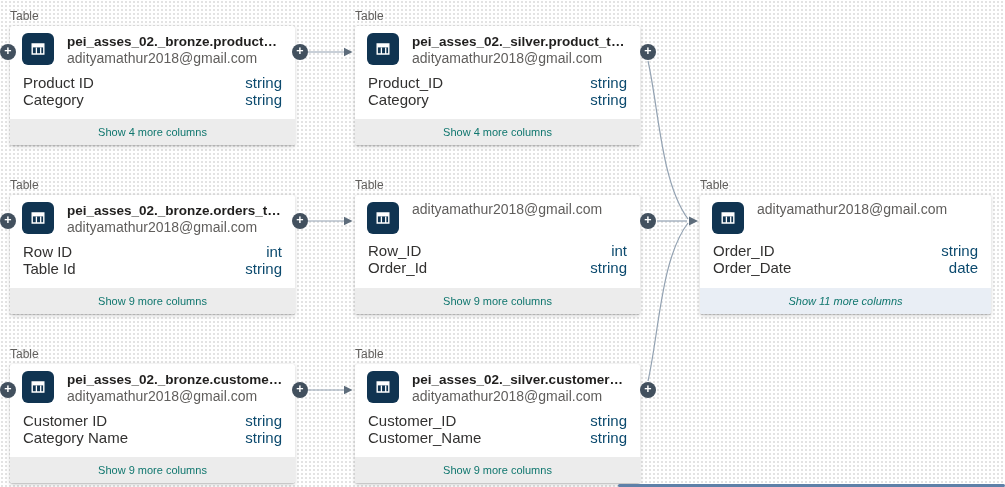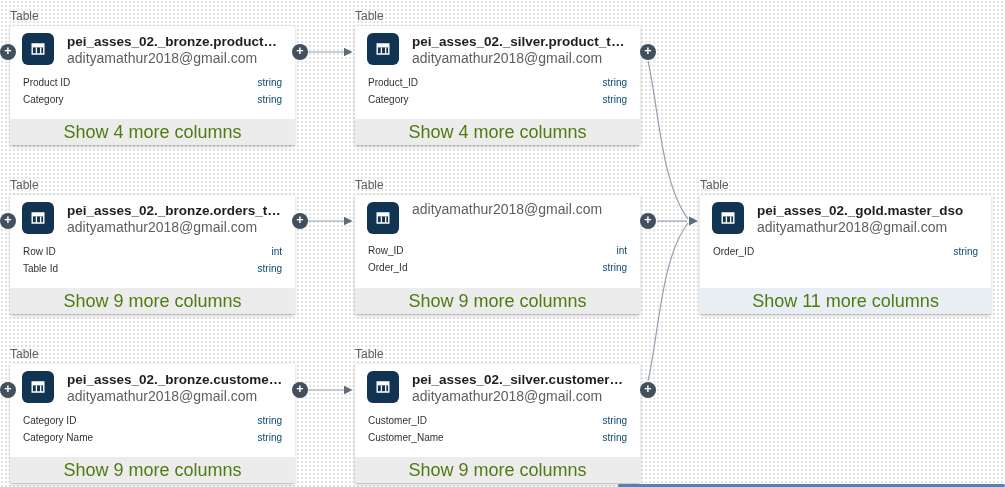--- a/index.html
+++ b/index.html
@@ -53,7 +53,7 @@
   .card-columns { padding:7px 13px 0 13px; }
   .col-row {
     display:flex; justify-content:space-between;
-    font-size:10px; line-height:16.5px; color:#323130;
+    font-size:15px; line-height:16.5px; color:#323130;
   }
   .col-type { color:#0c4a6e; }
   .card-footer {

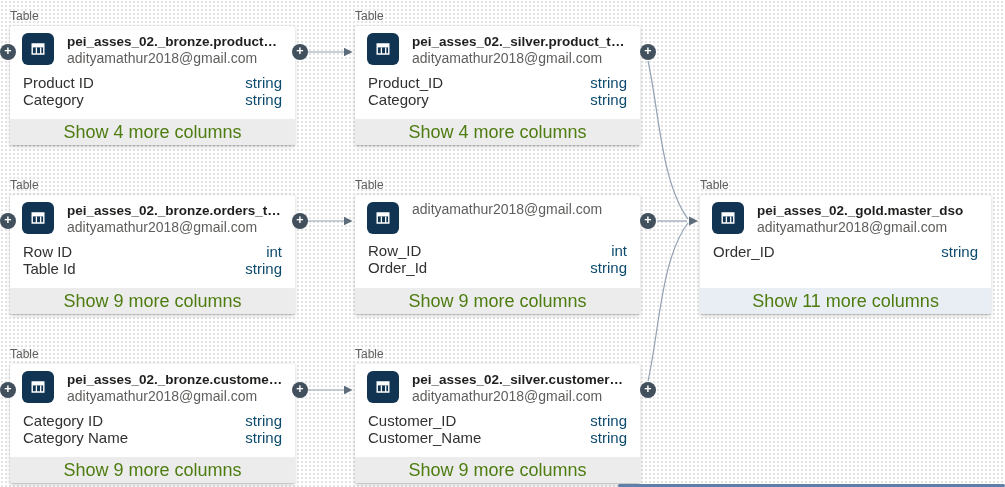--- a/index.html
+++ b/index.html
@@ -61,7 +61,7 @@
     height:26px;
     background:#ececec;
     display:flex; align-items:center; justify-content:center;
-    font-size:18px; color:#4d7c0f;
+    font-size:11px; color:#0f766e;
     cursor:pointer;
     border-radius:0 0 2px 2px;
   }

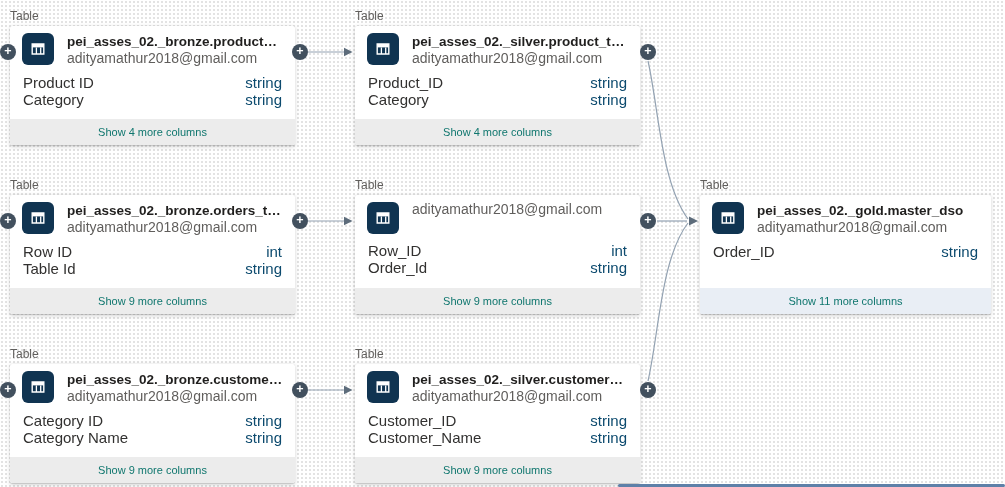--- a/index.html
+++ b/index.html
@@ -253,7 +253,6 @@
             </svg>
         </div>
         <div class="title-block">
-          <div class="card-title">pei_asses_02._gold.master_dso</div>
           <div class="card-owner">adityamathur2018@gmail.com</div>
         </div>
       </div>

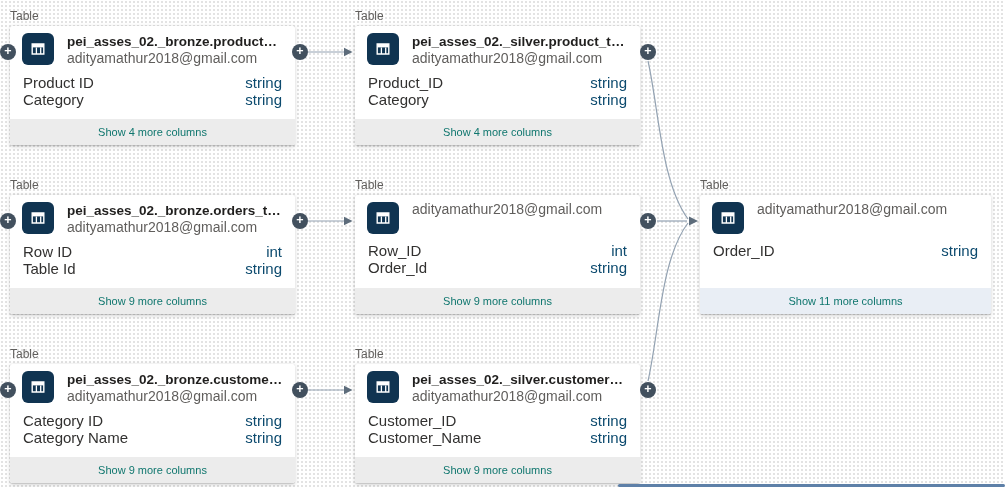--- a/index.html
+++ b/index.html
@@ -261,6 +261,10 @@
           <span class="col-name">Order_ID</span>
           <span class="col-type">string</span>
         </div>
+        <div class="col-row">
+          <span class="col-name">Order_Date</span>
+          <span class="col-type">date</span>
+        </div>
       </div>
       <div class="card-footer blue">Show 11 more columns</div>
     </div>

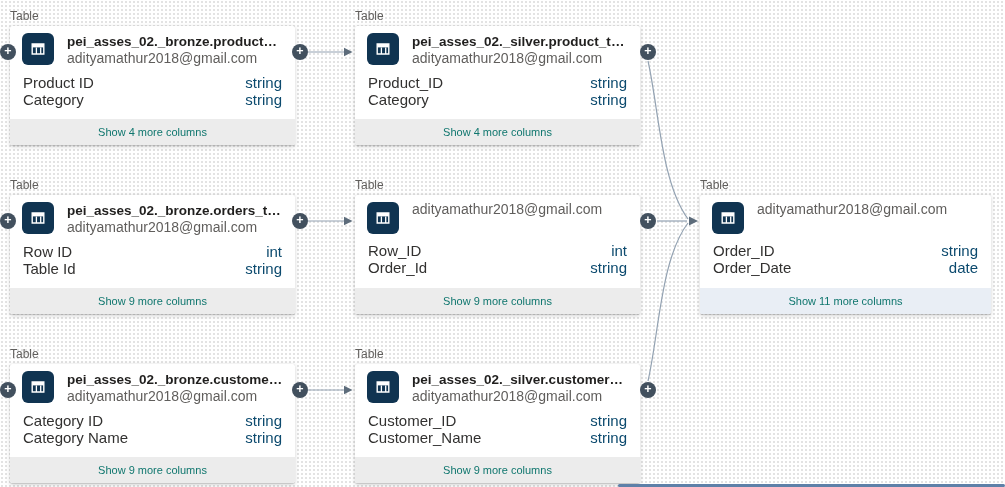--- a/index.html
+++ b/index.html
@@ -65,7 +65,7 @@
     cursor:pointer;
     border-radius:0 0 2px 2px;
   }
-  .card-footer.blue { background:#e9eef5; }
+  .card-footer.blue { background:#e9eef5;font-style:italic; }
 
   .plus {
     position:absolute;

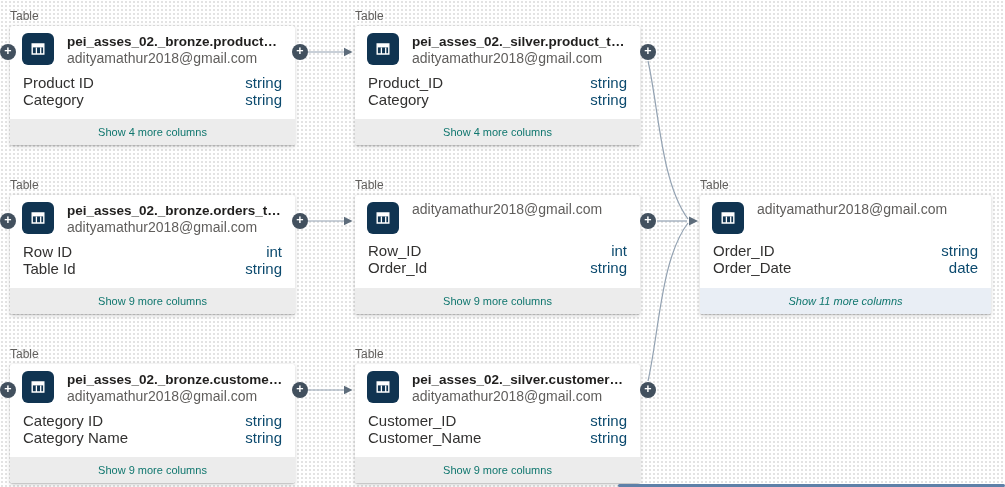--- a/index.html
+++ b/index.html
@@ -288,7 +288,7 @@
       </div>
       <div class="card-columns">
         <div class="col-row">
-          <span class="col-name">Category ID</span>
+          <span class="col-name">Customer ID</span>
           <span class="col-type">string</span>
         </div>
         <div class="col-row">

